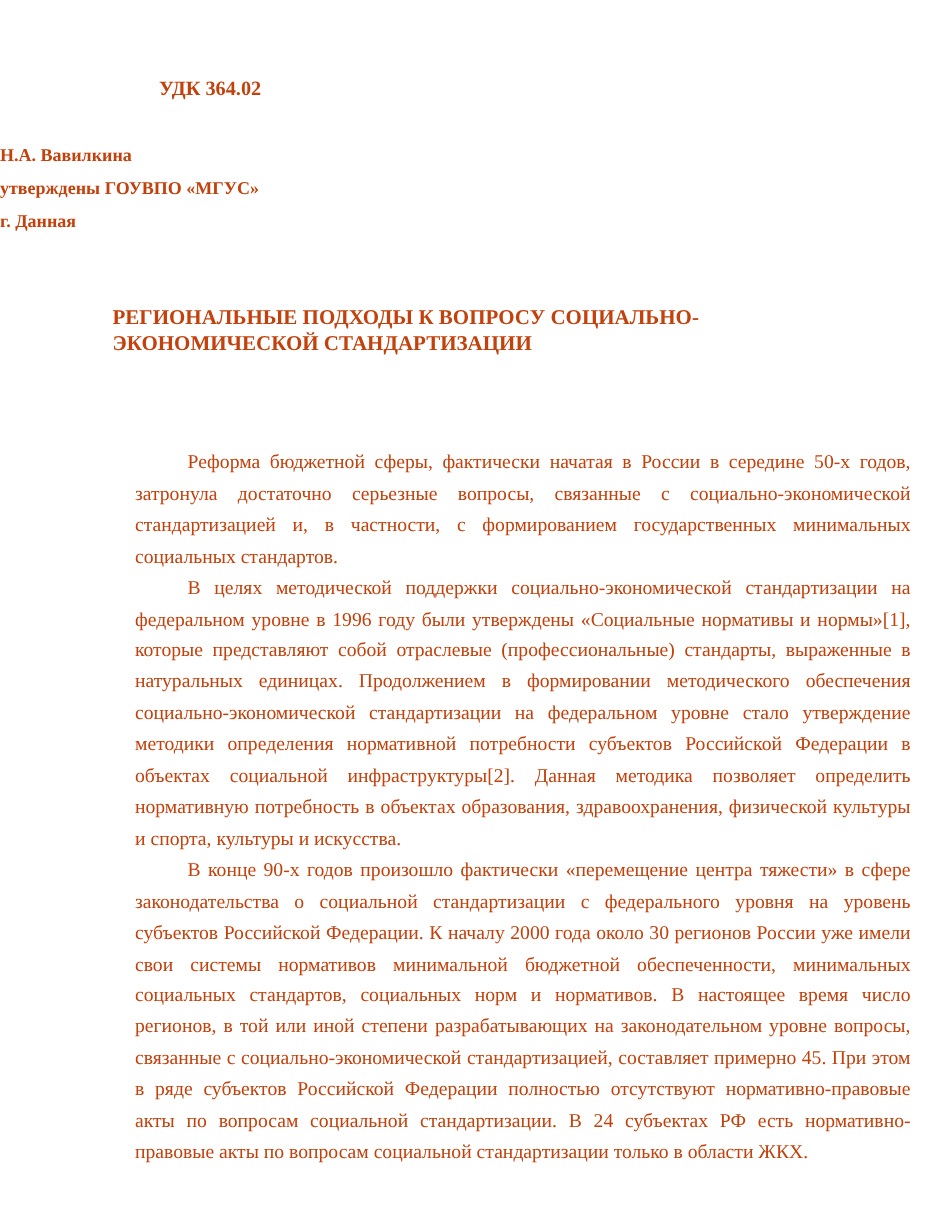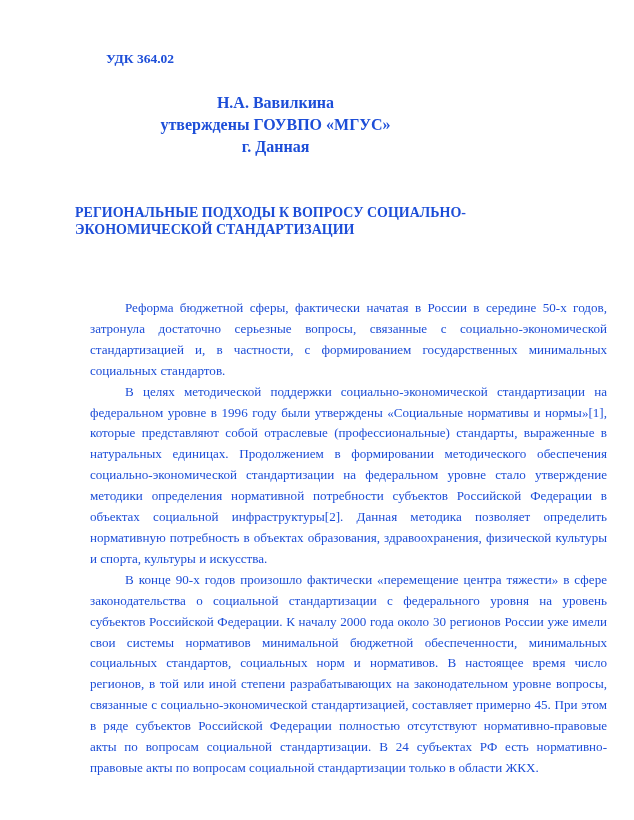--- a/index.html
+++ b/index.html
@@ -10,7 +10,7 @@
     height: 820px;
     margin: 0 auto;
     background: #ffffff;
-    color: #1d4ed8;
+    color: #c2410c;
     font-family: "Liberation Serif", "DejaVu Serif", serif;
     overflow: hidden;
   }

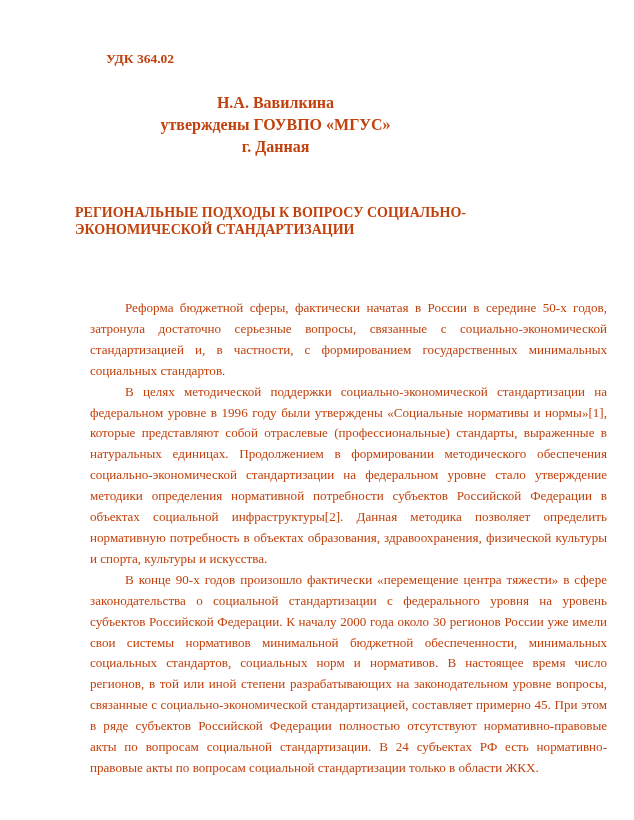--- a/index.html
+++ b/index.html
@@ -27,8 +27,8 @@
     left: 0;
     top: 92px;
     width: 551px;
-    text-align: center;
-    font-size: 16px;
+    text-align: left;
+    font-size: 12px;
     font-weight: bold;
     line-height: 22px;
   }

